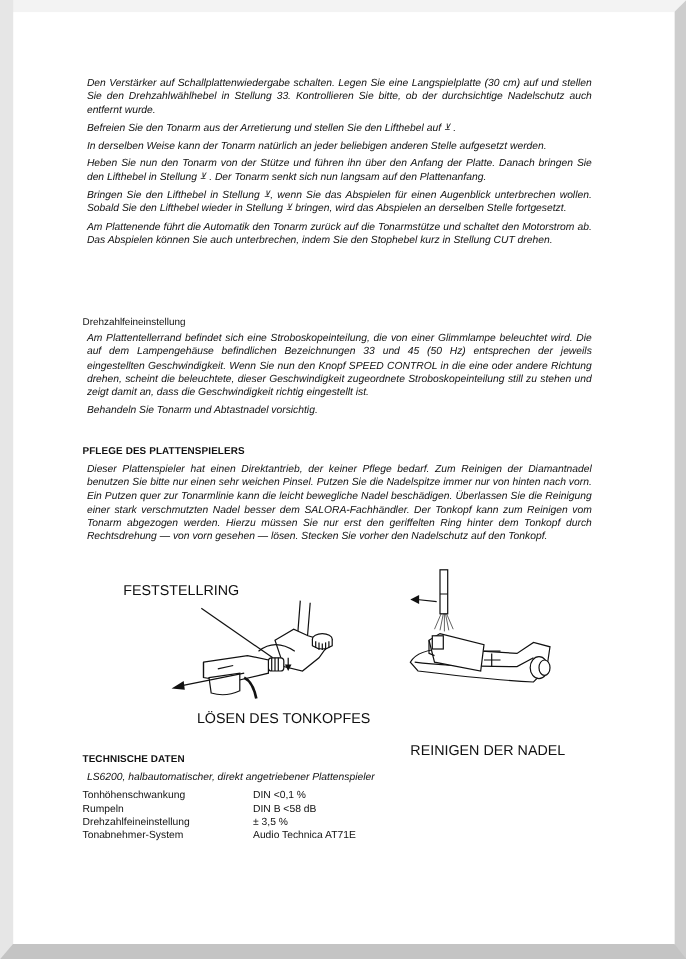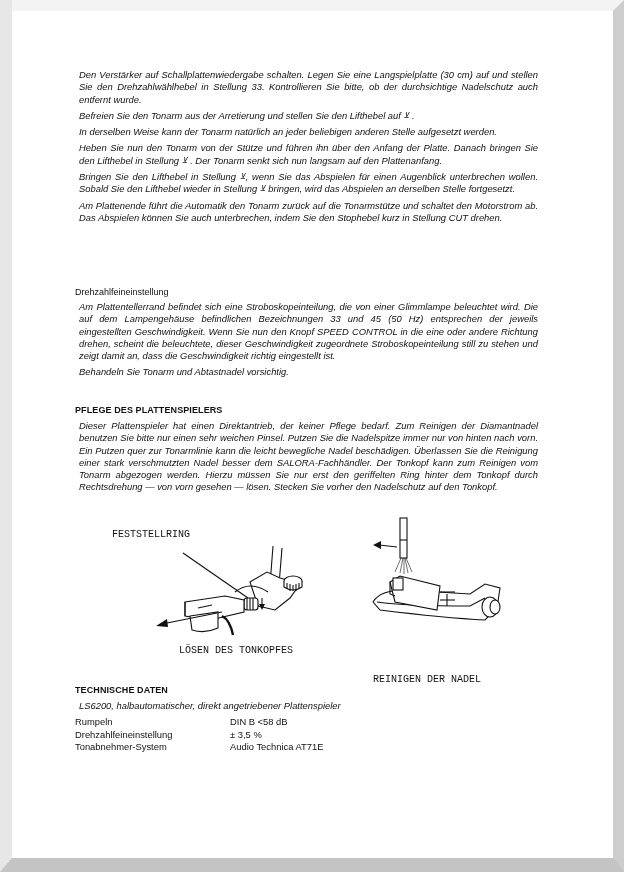--- a/index.html
+++ b/index.html
@@ -24,7 +24,7 @@
   .sec { position: absolute; left: 75px; width: 467px; }
 
   .fig { position: absolute; }
-  .fig-label { position: absolute; font-size: 10px; white-space: nowrap; font-family: Liberation Mono, monospace; }
+  .fig-label { position: absolute; font-size: 13px; white-space: nowrap; }
 
   .spec-table { border-collapse: collapse; font-size: 9.4px; }
   .spec-table td { padding: 0; height: 12.2px; line-height: 12.2px; vertical-align: top; }

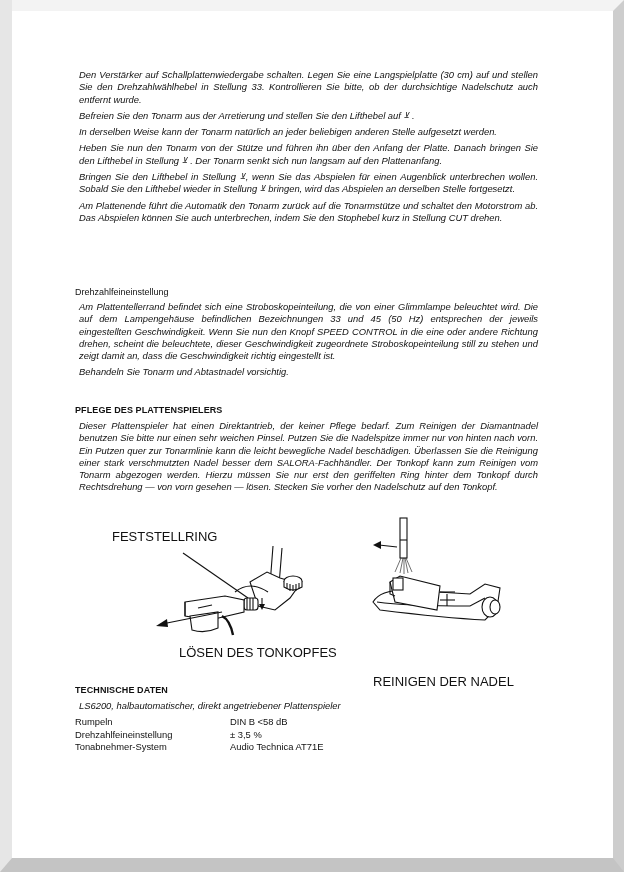--- a/index.html
+++ b/index.html
@@ -140,6 +140,10 @@
   <p class="p">LS6200, halbautomatischer, direkt angetriebener Plattenspieler</p>
   <table class="spec-table">
     <tbody>
+        <tr>
+      <td class="k">Tonhöhenschwankung</td>
+      <td>DIN &lt;0,1 %</td>
+    </tr>
     <tr>
       <td class="k">Rumpeln</td>
       <td>DIN B &lt;58 dB</td>

